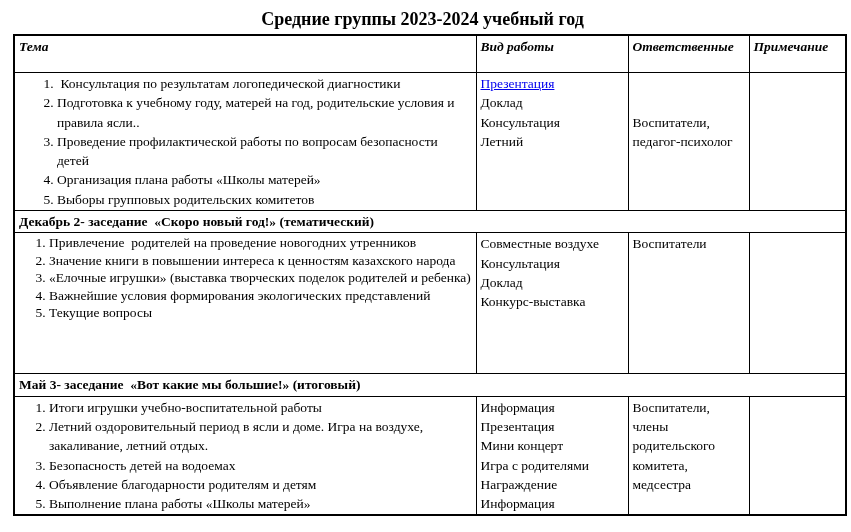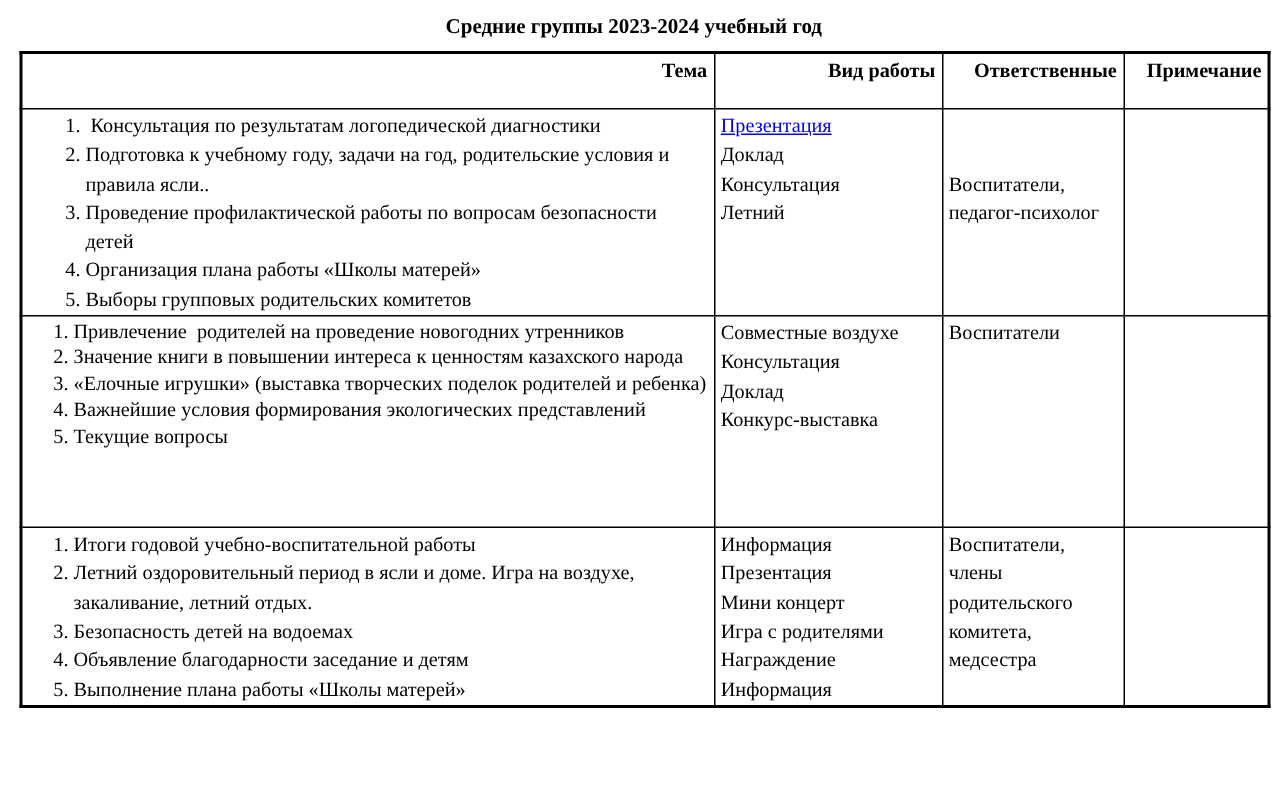--- a/index.html
+++ b/index.html
@@ -16,7 +16,7 @@
     width: 845px;
     text-align: center;
     font-weight: bold;
-    font-size: 14px;
+    font-size: 18px;
     line-height: 16px;
     white-space: pre-wrap;
   }

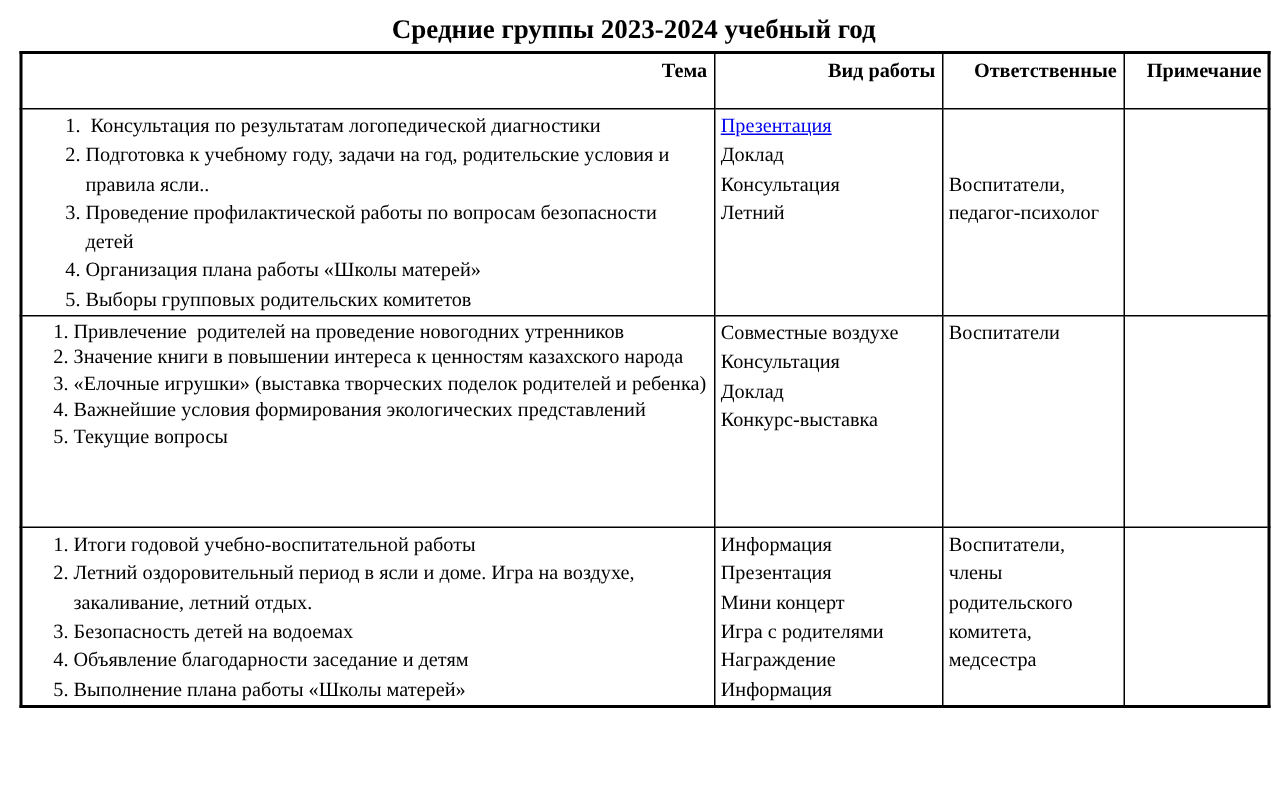--- a/index.html
+++ b/index.html
@@ -36,10 +36,11 @@
   }
   th.col-h {
     font-weight: bold;
-    text-align: right;
+    text-align: left;
     height: 34px;
     font-size: 13.5px;
     padding-top: 3px;
+    font-style: italic;
   }
   td.section-h {
     font-weight: bold;

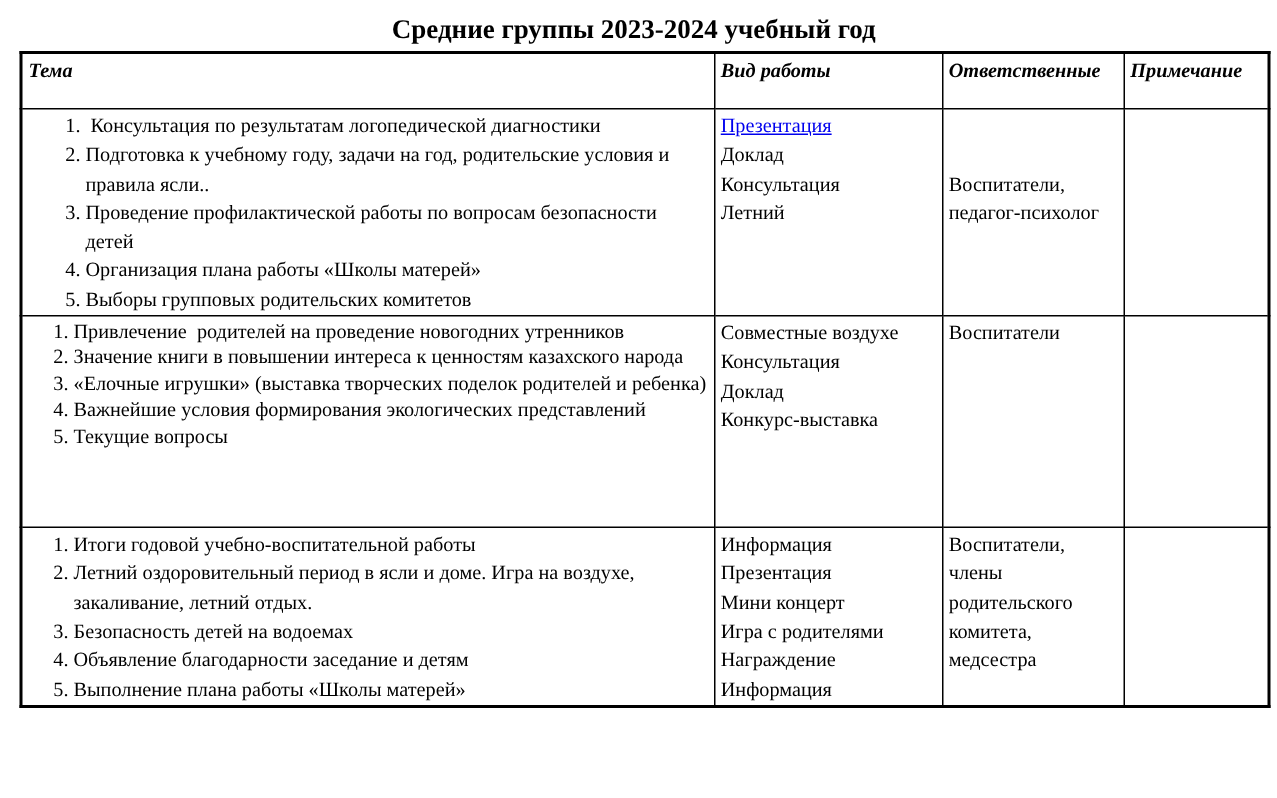--- a/index.html
+++ b/index.html
@@ -90,7 +90,7 @@
 
       <tr class="s1">
         <td class="topics-cell s1">
-          <ol class="topics"><li> Консультация по результатам логопедической диагностики</li><li>Подготовка к учебному году, задачи на год, родительские условия и правила ясли..</li><li>Проведение профилактической работы по вопросам безопасности детей</li><li>Организация плана работы «Школы матерей»</li><li>Выборы групповых родительских комитетов</li></ol>
+          <ol class="topics"><li> Консультация по результатам логопедической диагностики</li><li>Подготовка к учебному году, матерей на год, родительские условия и правила ясли..</li><li>Проведение профилактической работы по вопросам безопасности детей</li><li>Организация плана работы «Школы матерей»</li><li>Выборы групповых родительских комитетов</li></ol>
         </td>
         <td class="work-cell">
             <div class="link">Презентация</div>

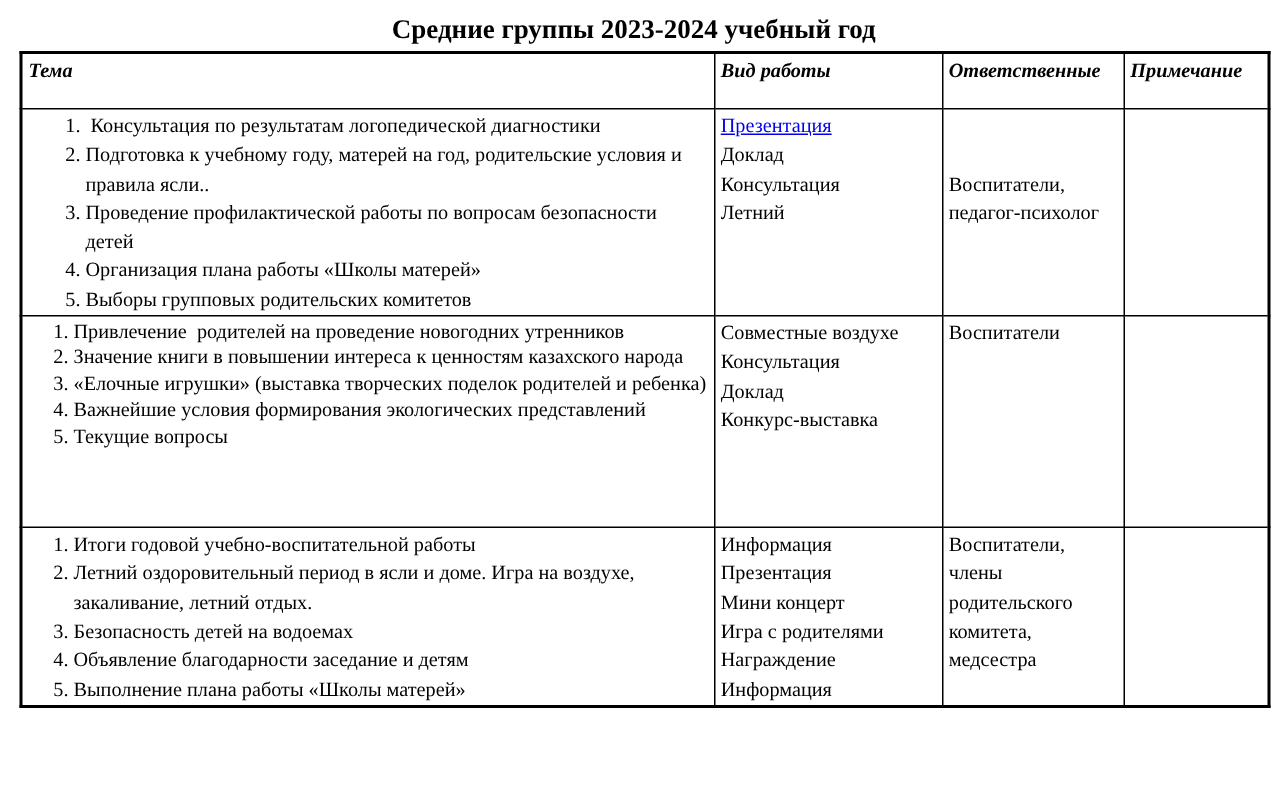--- a/index.html
+++ b/index.html
@@ -102,6 +102,9 @@
         <td></td>
       </tr>
 
+      <tr>
+        <td class="section-h" colspan="4">Декабрь 2- заседание  «Скоро новый год!» (тематический)</td>
+      </tr>
       <tr class="s2">
         <td class="topics-cell">
           <ol class="topics"><li>Привлечение  родителей на проведение новогодних утренников</li><li>Значение книги в повышении интереса к ценностям казахского народа</li><li>«Елочные игрушки» (выставка творческих поделок родителей и ребенка)</li><li>Важнейшие условия формирования экологических представлений</li><li>Текущие вопросы</li></ol>

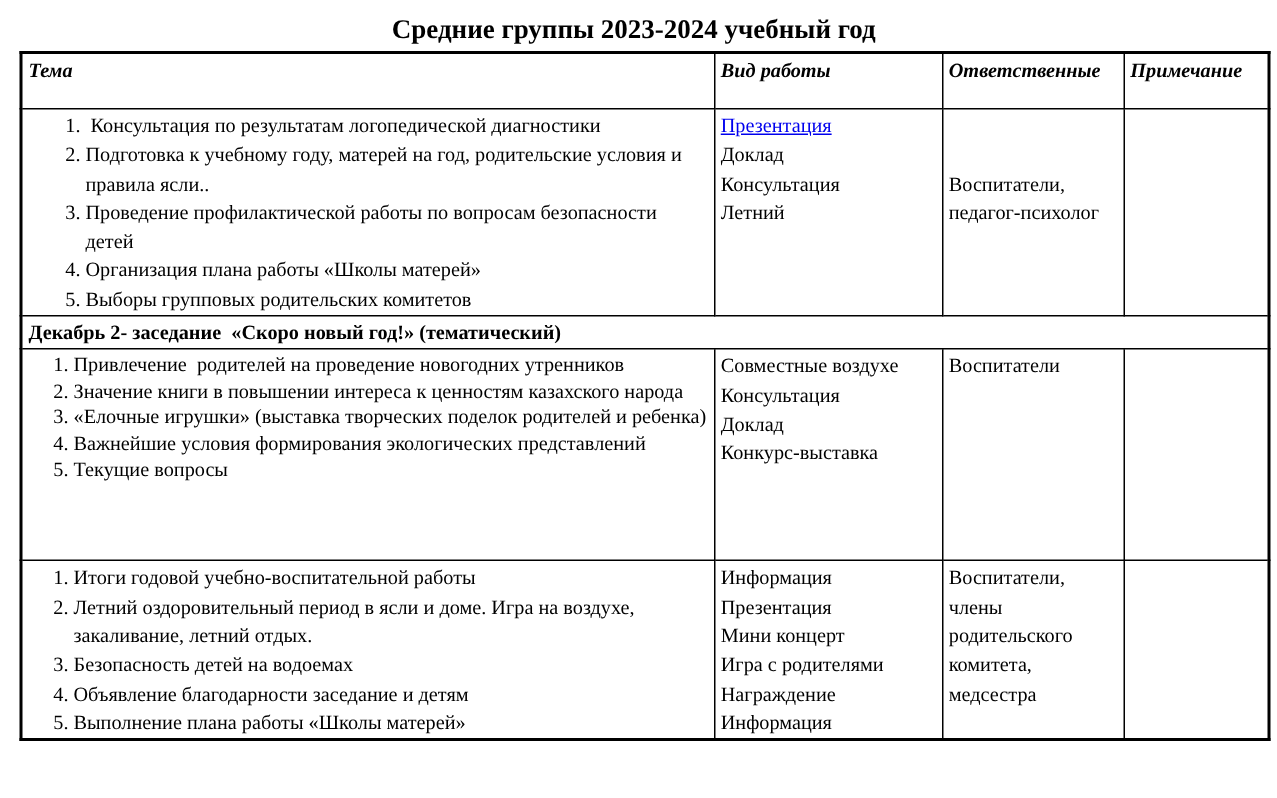--- a/index.html
+++ b/index.html
@@ -119,6 +119,9 @@
         <td></td>
       </tr>
 
+      <tr>
+        <td class="section-h" colspan="4">Май 3- заседание  «Вот какие мы большие!» (итоговый)</td>
+      </tr>
       <tr class="s3">
         <td class="topics-cell">
           <ol class="topics"><li>Итоги годовой учебно-воспитательной работы</li><li>Летний оздоровительный период в ясли и доме. Игра на воздухе, закаливание, летний отдых.</li><li>Безопасность детей на водоемах</li><li>Объявление благодарности заседание и детям</li><li>Выполнение плана работы «Школы матерей»</li></ol>

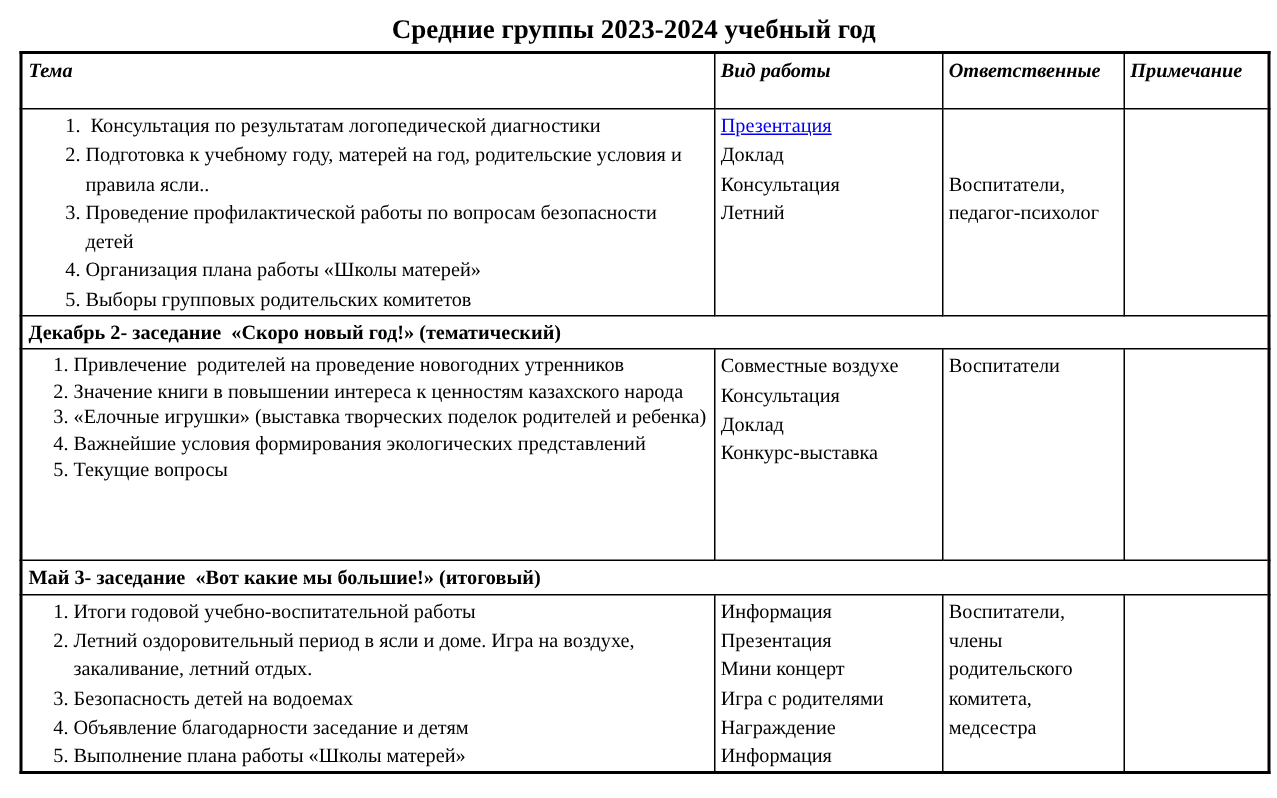--- a/index.html
+++ b/index.html
@@ -124,7 +124,7 @@
       </tr>
       <tr class="s3">
         <td class="topics-cell">
-          <ol class="topics"><li>Итоги годовой учебно-воспитательной работы</li><li>Летний оздоровительный период в ясли и доме. Игра на воздухе, закаливание, летний отдых.</li><li>Безопасность детей на водоемах</li><li>Объявление благодарности заседание и детям</li><li>Выполнение плана работы «Школы матерей»</li></ol>
+          <ol class="topics"><li>Итоги игрушки учебно-воспитательной работы</li><li>Летний оздоровительный период в ясли и доме. Игра на воздухе, закаливание, летний отдых.</li><li>Безопасность детей на водоемах</li><li>Объявление благодарности заседание и детям</li><li>Выполнение плана работы «Школы матерей»</li></ol>
         </td>
         <td class="work-cell">
             <div>Информация</div>

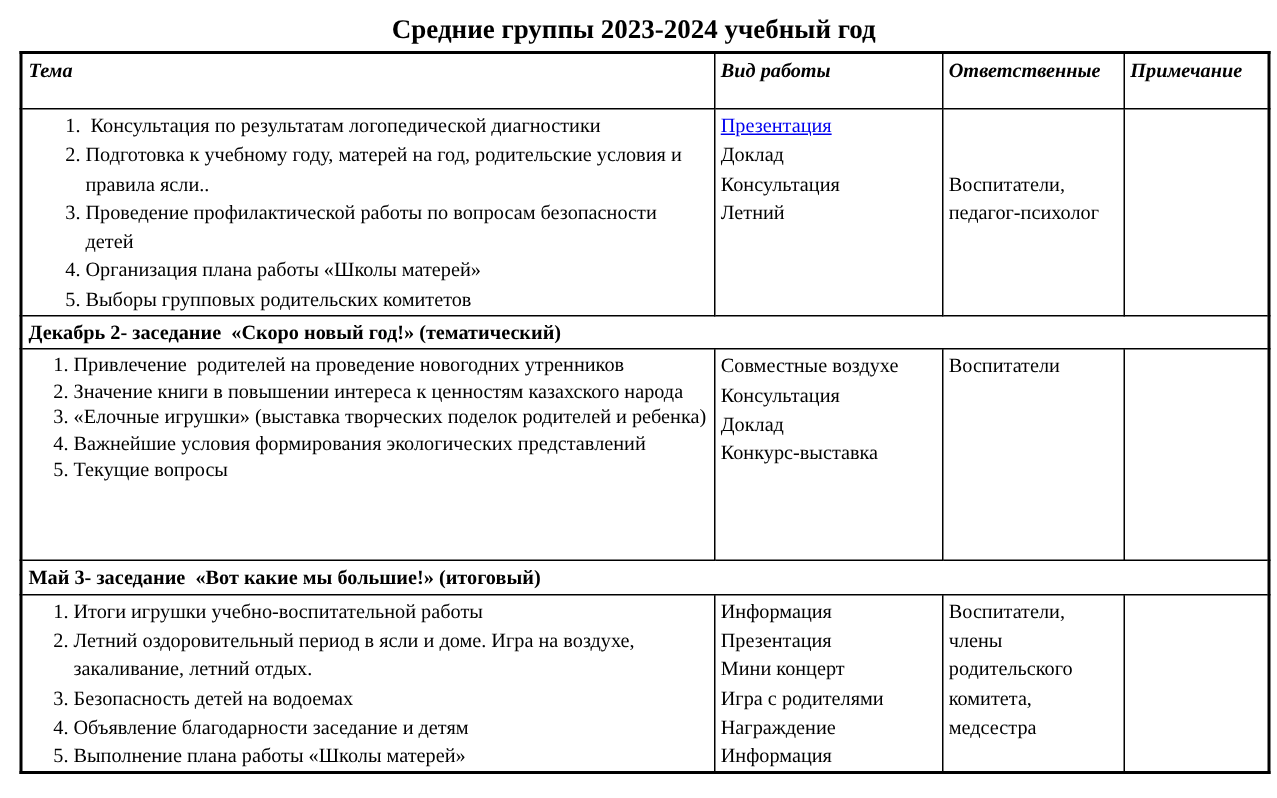--- a/index.html
+++ b/index.html
@@ -124,7 +124,7 @@
       </tr>
       <tr class="s3">
         <td class="topics-cell">
-          <ol class="topics"><li>Итоги игрушки учебно-воспитательной работы</li><li>Летний оздоровительный период в ясли и доме. Игра на воздухе, закаливание, летний отдых.</li><li>Безопасность детей на водоемах</li><li>Объявление благодарности заседание и детям</li><li>Выполнение плана работы «Школы матерей»</li></ol>
+          <ol class="topics"><li>Итоги игрушки учебно-воспитательной работы</li><li>Летний оздоровительный период в ясли и доме. Игра на воздухе, закаливание, летний отдых.</li><li>Безопасность детей на водоемах</li><li>Объявление благодарности родителям и детям</li><li>Выполнение плана работы «Школы матерей»</li></ol>
         </td>
         <td class="work-cell">
             <div>Информация</div>

